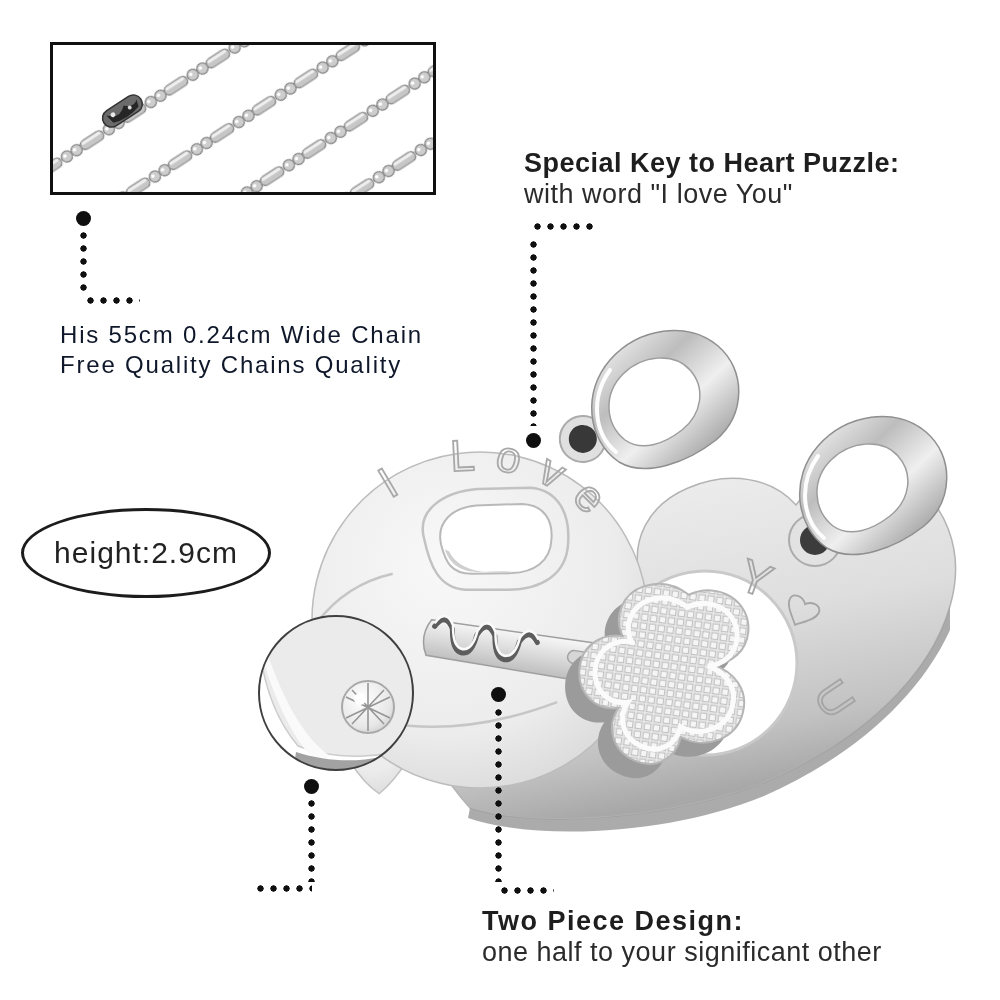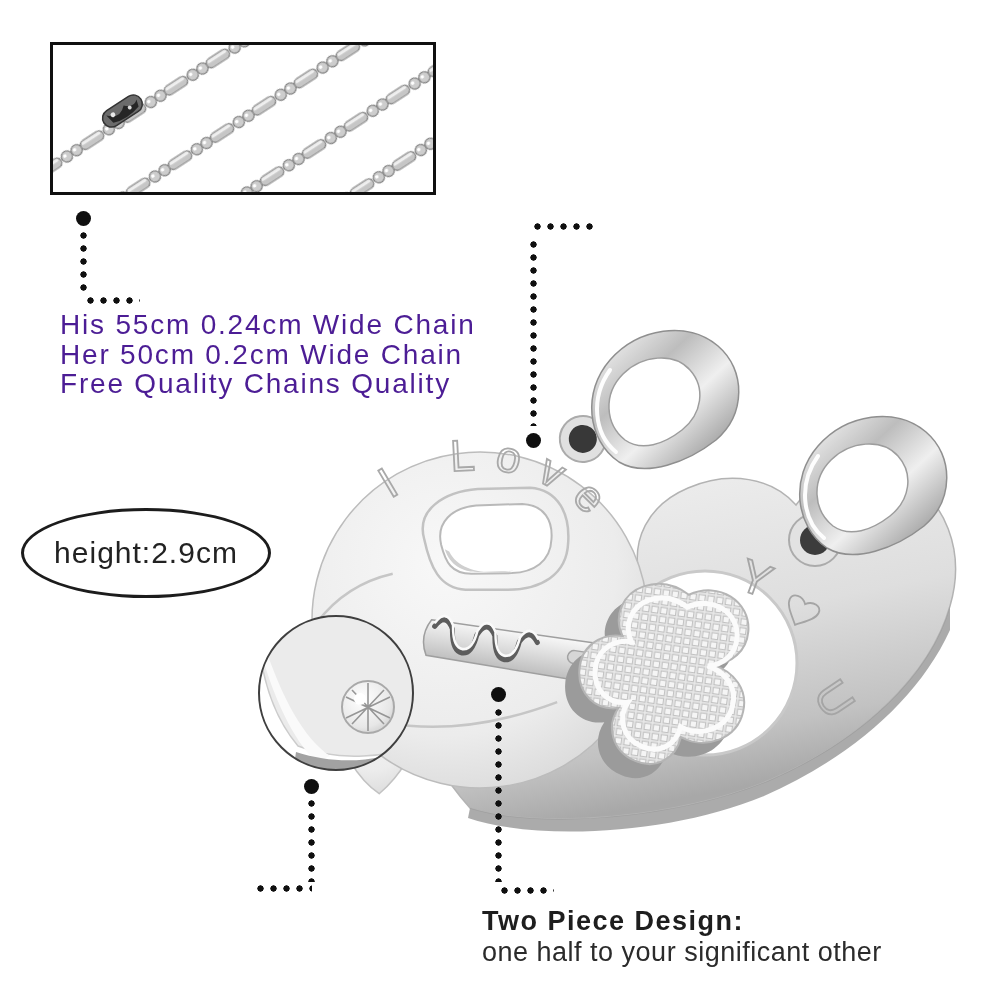--- a/index.html
+++ b/index.html
@@ -196,6 +196,10 @@
     <div>Free Quality Chains Quality</div>
   </div>
 
+  <div class="abs callout key-callout">
+    <div class="t">Special Key to Heart Puzzle:</div>
+    <div class="s">with word "I love You"</div>
+  </div>
   <div class="abs dots-h" style="left:531px;top:223px;width:62px;"></div>
   <div class="abs dots-v" style="left:530px;top:238px;height:188px;"></div>
   <div class="abs big-dot" style="left:525.5px;top:432.5px;"></div>

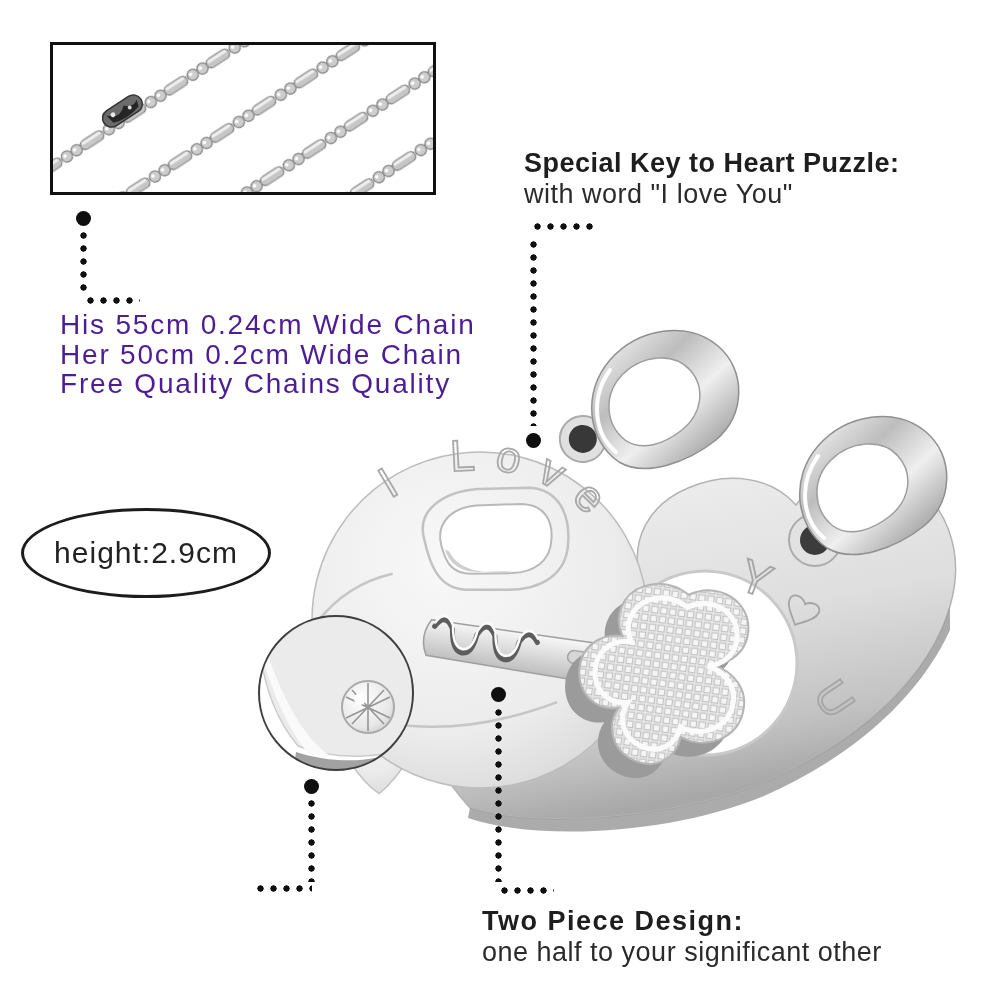--- a/index.html
+++ b/index.html
@@ -25,8 +25,8 @@
   .callout{z-index:3;white-space:nowrap;}
   .callout .t{font-weight:700;font-size:27px;letter-spacing:0.5px;line-height:31px;color:var(--text);}
   .callout .s{font-weight:400;font-size:27px;letter-spacing:0.5px;line-height:30px;color:#2b2b2b;}
-  .chains-text{left:60px;top:310px;font-size:28px;letter-spacing:1.8px;line-height:29.5px;
-    font-weight:400;color:#4c1d95;z-index:3;white-space:nowrap;}
+  .chains-text{left:60px;top:320px;font-size:24px;letter-spacing:1.8px;line-height:29.5px;
+    font-weight:400;color:#0f172a;z-index:3;white-space:nowrap;}
   .key-callout{left:524px;top:148px;}
   .steel-callout{left:44px;top:900px;}
   .twopiece-callout{left:482px;top:906px;}

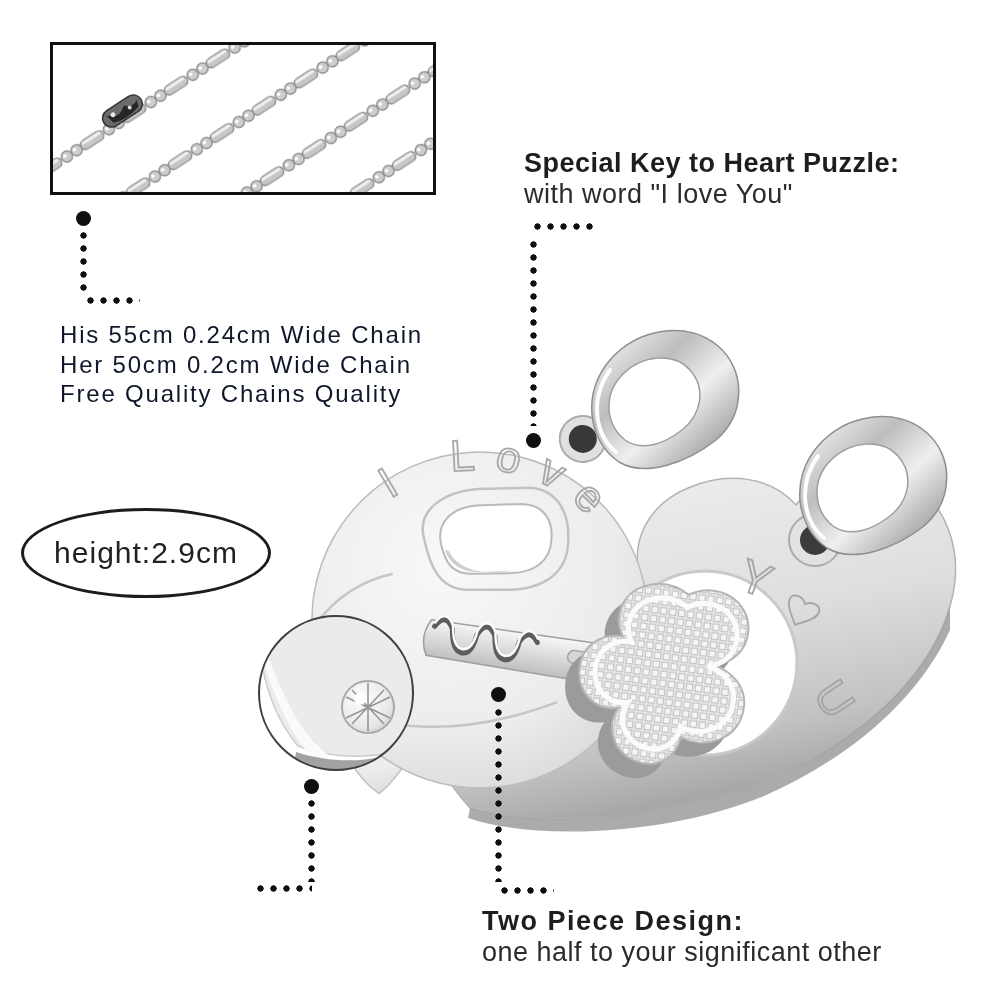--- a/index.html
+++ b/index.html
@@ -192,7 +192,6 @@
   <div class="abs dots-h" style="left:84px;top:297px;width:56px;"></div>
   <div class="abs chains-text callout">
     <div>His 55cm 0.24cm Wide Chain</div>
-    <div>Her 50cm 0.2cm Wide Chain</div>
     <div>Free Quality Chains Quality</div>
   </div>
 

